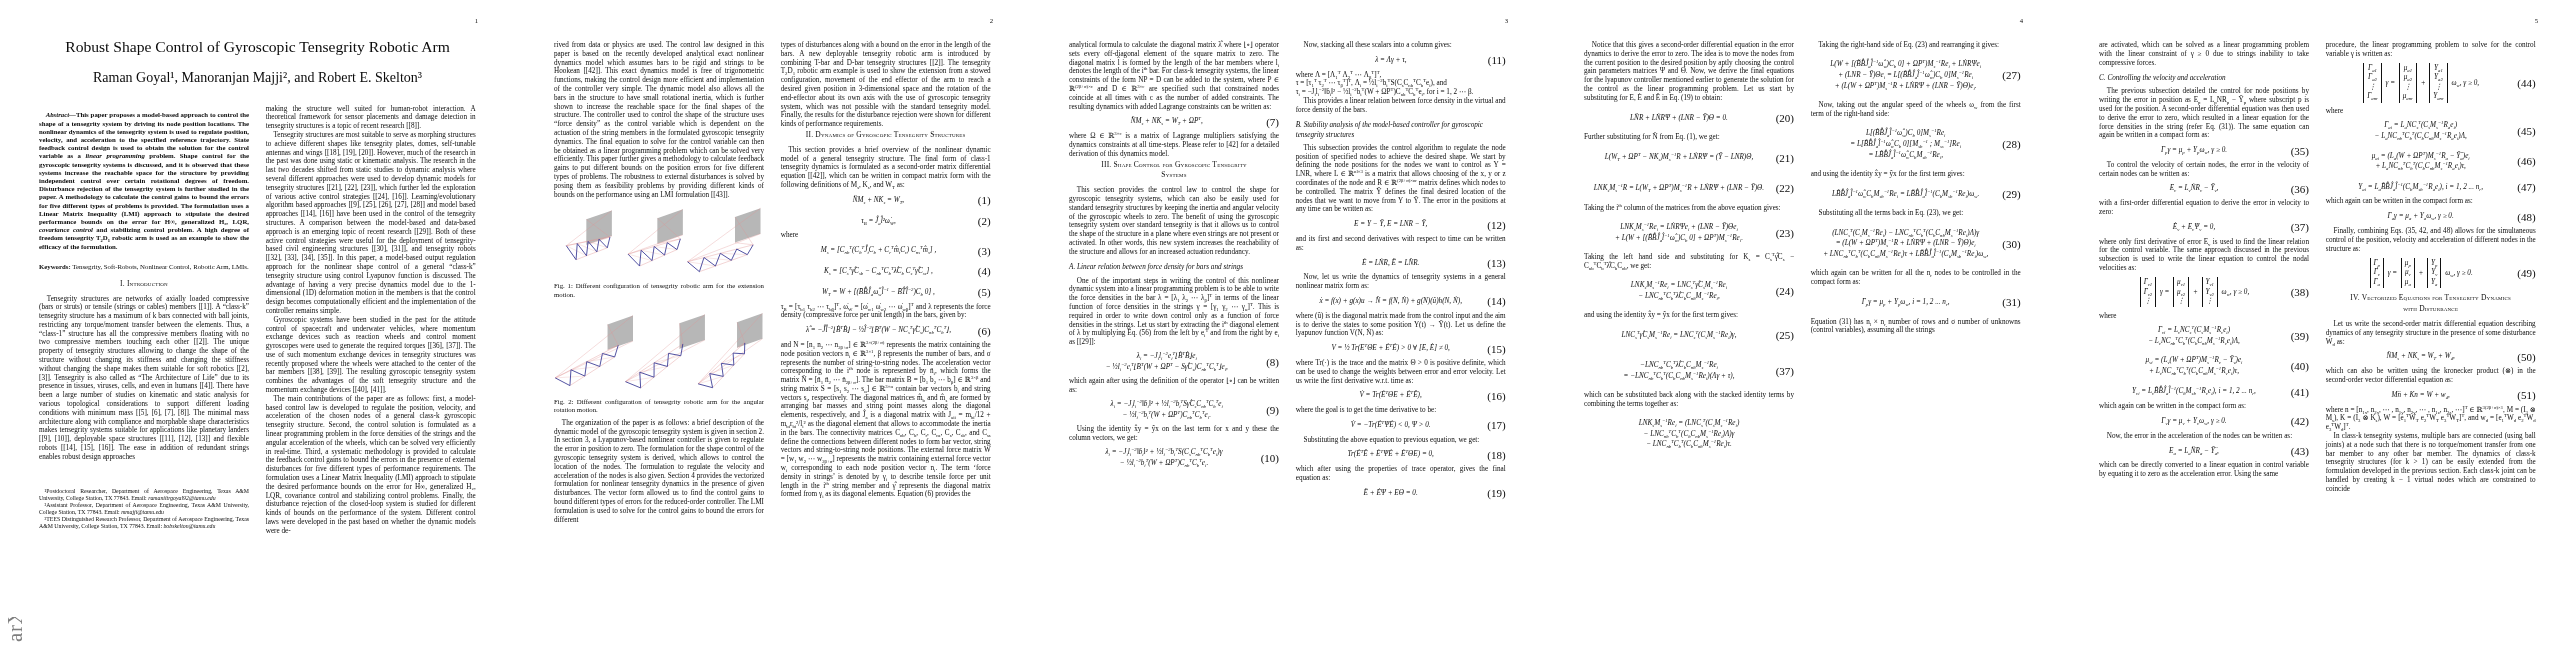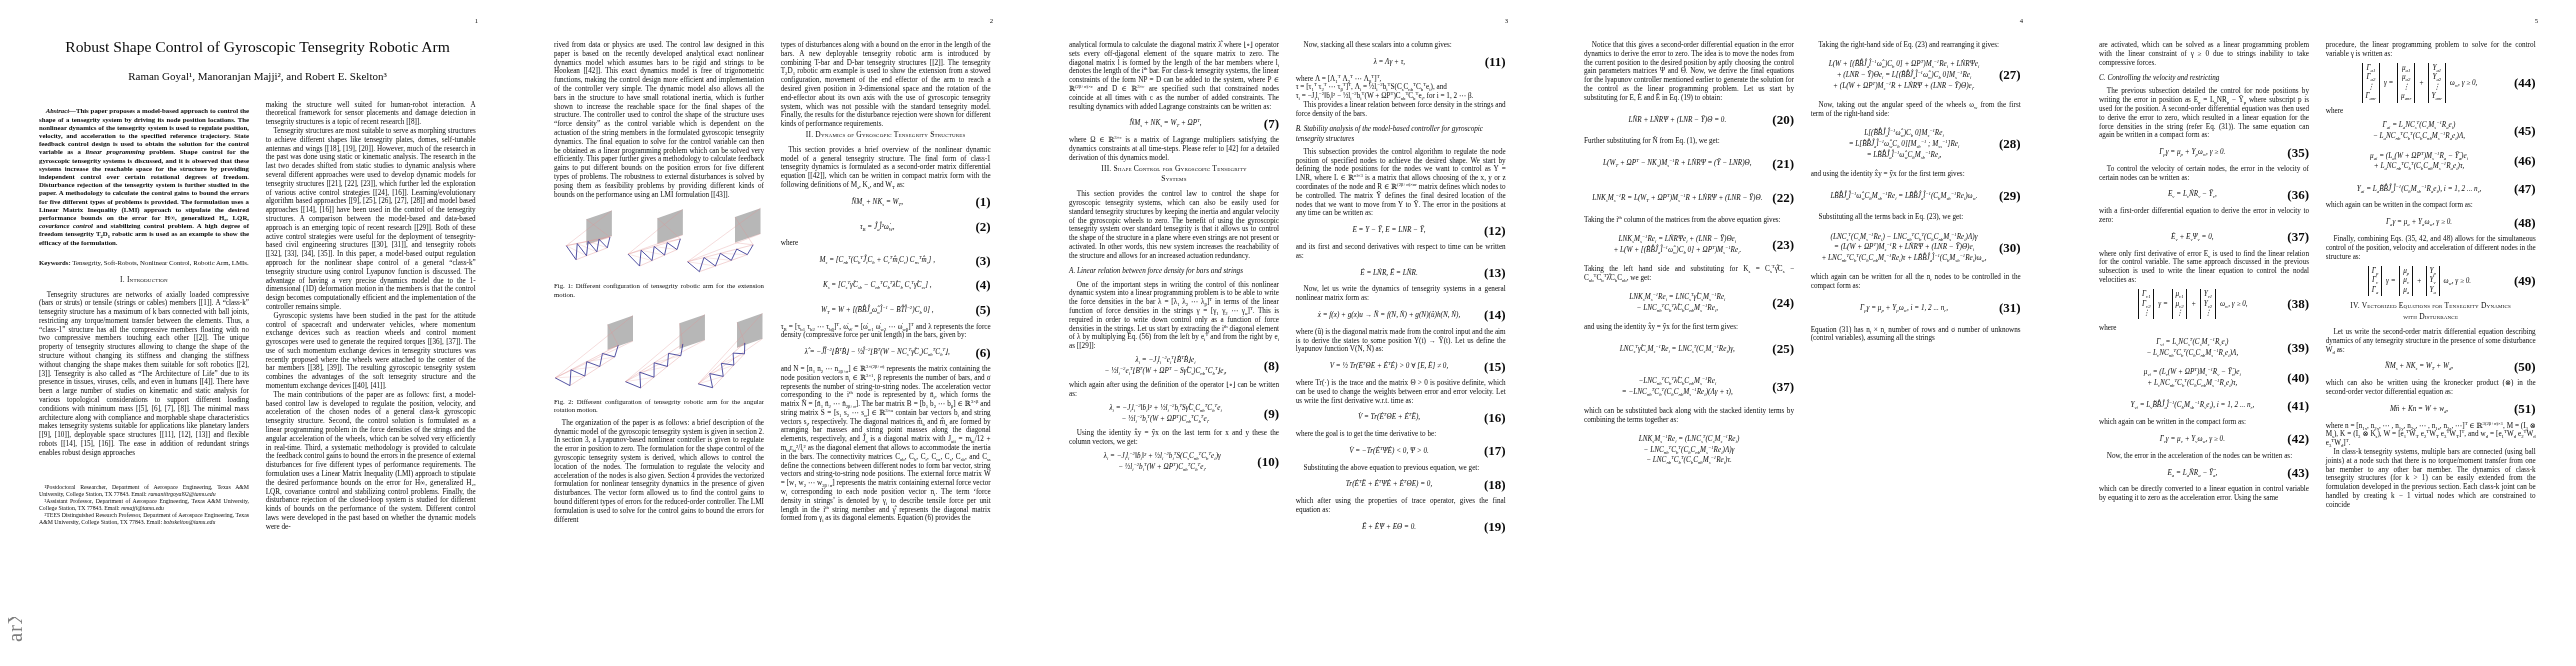--- a/index.html
+++ b/index.html
@@ -24,7 +24,7 @@
   .eq{display:flex;align-items:center;margin:4.4px 0;font-size:7.2px;}
   .p4 .eq{margin:9.4px 0;}
   .eqbody{flex:1;text-align:center;font-style:italic;line-height:1.5;}
-  .eqnum{font-size:13px;margin-left:1.7px;font-style:normal;font-weight:bold;}
+  .eqnum{font-size:11px;margin-left:1.7px;font-style:normal;}
   .meqbody{flex:1;display:flex;align-items:center;justify-content:center;font-style:italic;gap:2.8px;}
   .vec{display:inline-flex;flex-direction:column;align-items:center;padding:1.1px 2.8px;
        border-left:0.7px solid #111;border-right:0.7px solid #111;margin:0 1.1px;}

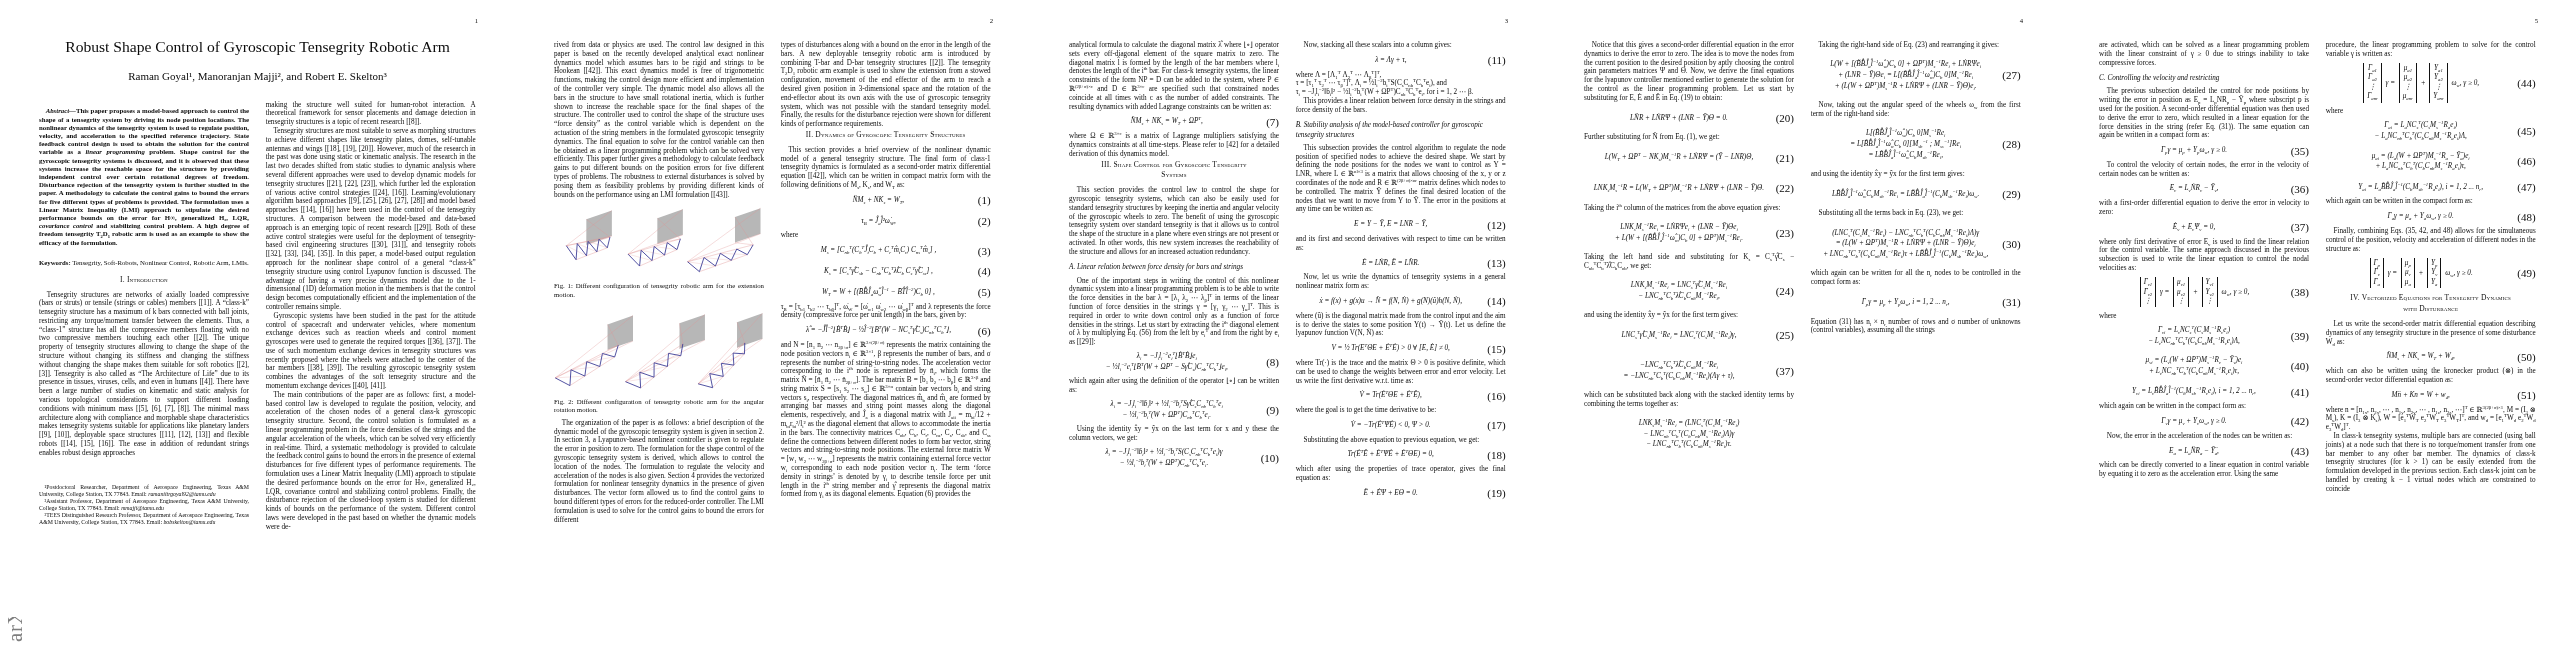--- a/index.html
+++ b/index.html
@@ -9,7 +9,7 @@
         padding:22px 39px 0 39px;overflow:hidden;flex:none;background:#fff;}
   .pageno{position:absolute;top:16.7px;right:37px;font-size:6.7px;}
   .title{margin:14.5px auto 0;text-align:center;font-size:15.6px;line-height:1.34;max-width:400px;}
-  .authors{margin-top:12.2px;text-align:center;font-size:11px;}
+  .authors{margin-top:12.2px;text-align:center;font-size:14px;}
   .cols{display:flex;gap:16.7px;margin-top:19px;}
   .col{width:210px;flex:none;display:flex;flex-direction:column;}
   .para{font-size:7.2px;line-height:8.8px;text-align:justify;text-indent:7.8px;margin:0;}

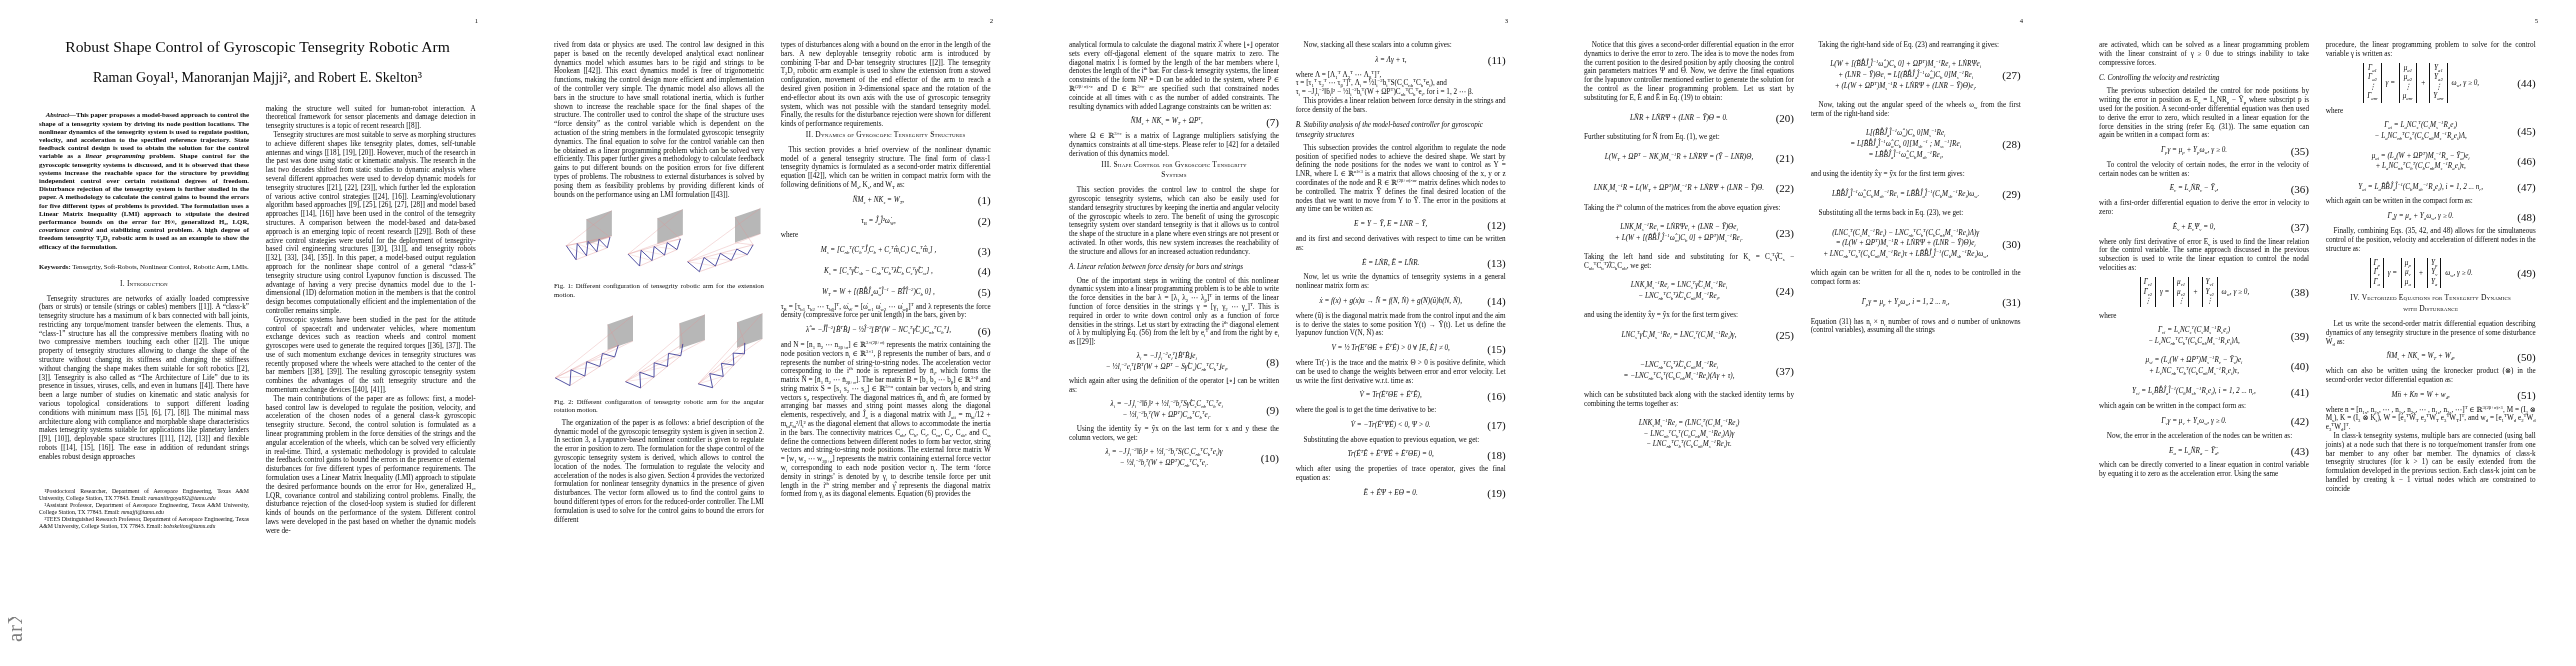--- a/index.html
+++ b/index.html
@@ -413,7 +413,7 @@
       <div class="cols">
         <div class="col">
           <p class="para ni">are activated, which can be solved as a linear programming problem with the linear constraint of γ ≥ 0 due to strings inability to take compressive forces.</p>
-          <div class="subsection">C. Controlling the velocity and restricting</div>
+          <div class="subsection">C. Controlling the velocity and acceleration</div>
           <p class="para">The previous subsection detailed the control for node positions by writing the error in position as E<sub>p</sub> = L<sub>p</sub>NR<sub>p</sub> − Ȳ<sub>p</sub> where subscript p is used for the position. A second-order differential equation was then used to derive the error to zero, which resulted in a linear equation for the force densities in the string (refer Eq. (31)). The same equation can again be written in a compact form as:</p>
           <div class="eq">
             <span class="eqbody">Γ<sub>p</sub>γ = μ<sub>p</sub> + Υ<sub>p</sub>ω<sub>w</sub>,    γ ≥ 0.</span>

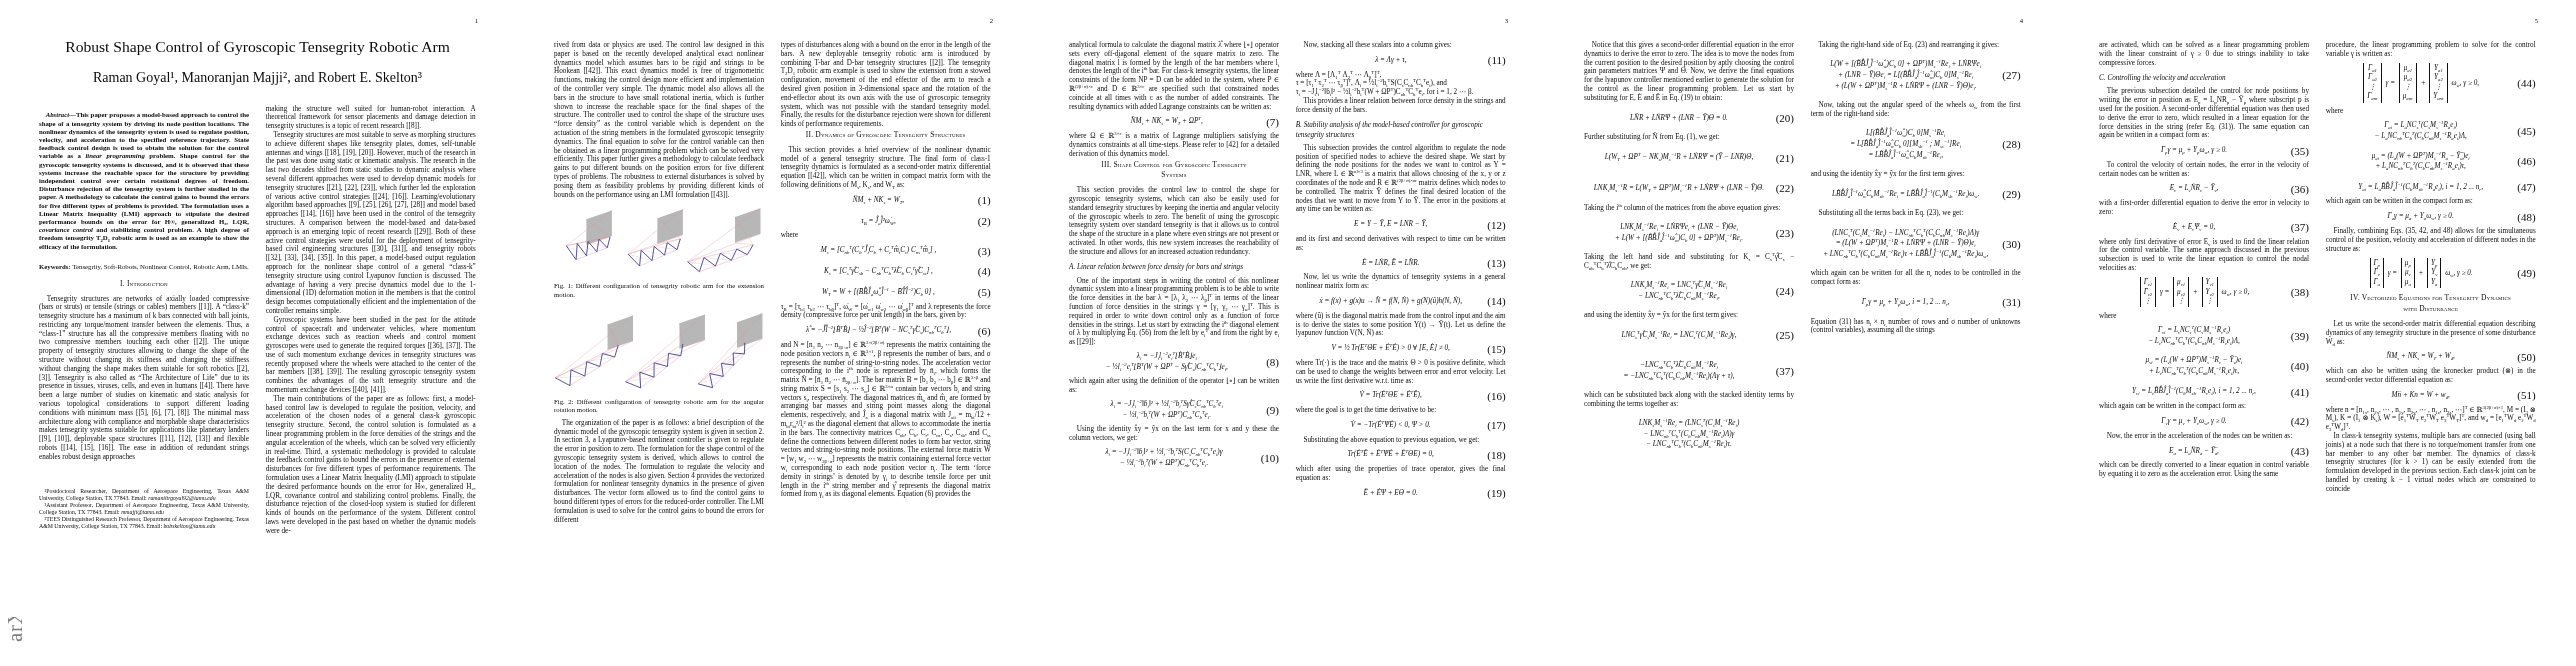--- a/index.html
+++ b/index.html
@@ -291,7 +291,7 @@
           <p class="para ni">where Λ = [Λ<sub>1</sub><sup>T</sup>  Λ<sub>2</sub><sup>T</sup>  ⋯  Λ<sub>β</sub><sup>T</sup>]<sup>T</sup>,</p>
           <p class="para ni">τ = [τ<sub>1</sub><sup>T</sup>  τ<sub>2</sub><sup>T</sup>  ⋯  τ<sub>β</sub><sup>T</sup>]<sup>T</sup>,  Λ<sub>i</sub> = ½l<sub>i</sub><sup>−2</sup>b<sub>i</sub><sup>T</sup>S(C<sub>s</sub>C<sub>nb</sub><sup>T</sup>C<sub>b</sub><sup>T</sup>e<sub>i</sub>), and</p>
           <p class="para ni">τ<sub>i</sub> = −J<sub>i</sub>l<sub>i</sub><sup>−2</sup>‖ḃ<sub>i</sub>‖² − ½l<sub>i</sub><sup>−2</sup>b<sub>i</sub><sup>T</sup>(W + ΩP<sup>T</sup>)C<sub>nb</sub><sup>T</sup>C<sub>b</sub><sup>T</sup>e<sub>i</sub>, for i = 1, 2 ⋯ β.</p>
-          <p class="para">This provides a linear relation between force density in the strings and force density of the bars.</p>
+          <p class="para">This provides a linear relation between force density in the virtual and force density of the bars.</p>
           <div class="subsection">B. Stability analysis of the model-based controller for gyroscopic tensegrity structures</div>
           <p class="para">This subsection provides the control algorithm to regulate the node position of specified nodes to achieve the desired shape. We start by defining the node positions for the nodes we want to control as Y = LNR, where L ∈ ℝ<sup>nl×3</sup> is a matrix that allows choosing of the x, y or z coordinates of the node and R ∈ ℝ<sup>(2β+σ)×nr</sup> matrix defines which nodes to be controlled. The matrix Ȳ defines the final desired location of the nodes that we want to move from Y to Ȳ. The error in the positions at any time can be written as:</p>
           <div class="eq">

